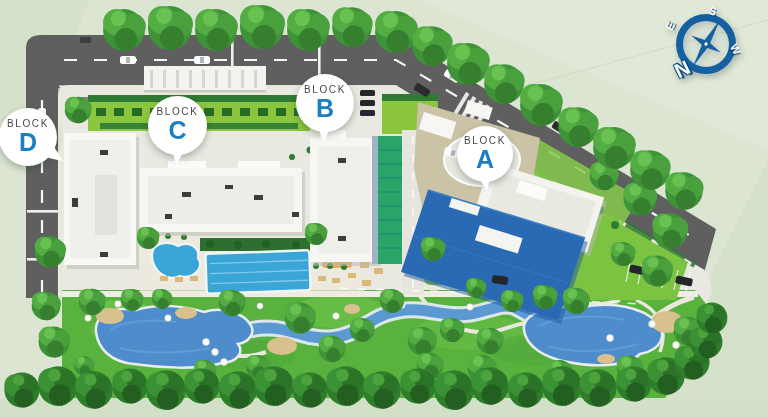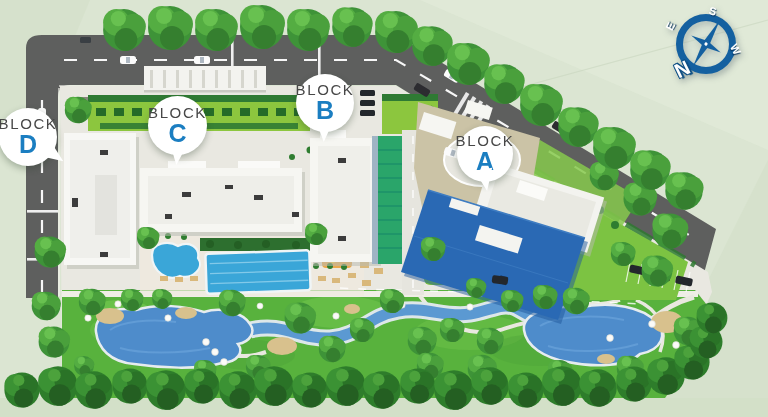--- a/index.html
+++ b/index.html
@@ -11,7 +11,7 @@
   .bubble{position:absolute;background:#fff;border-radius:50%;
           display:flex;flex-direction:column;align-items:center;justify-content:center;
           box-shadow:0 3px 7px rgba(40,60,40,.33);z-index:6;}
-  .bubble .word{font-size:15px;letter-spacing:1.6px;color:#474747;line-height:1;}
+  .bubble .word{font-size:10px;letter-spacing:1.6px;color:#474747;line-height:1;}
   .bubble .letter{font-size:25px;font-weight:bold;color:#1b7ec1;line-height:1.05;}
   .tail{position:absolute;width:0;height:0;border:9px solid transparent;
         border-top:22px solid #fff;z-index:5;}

